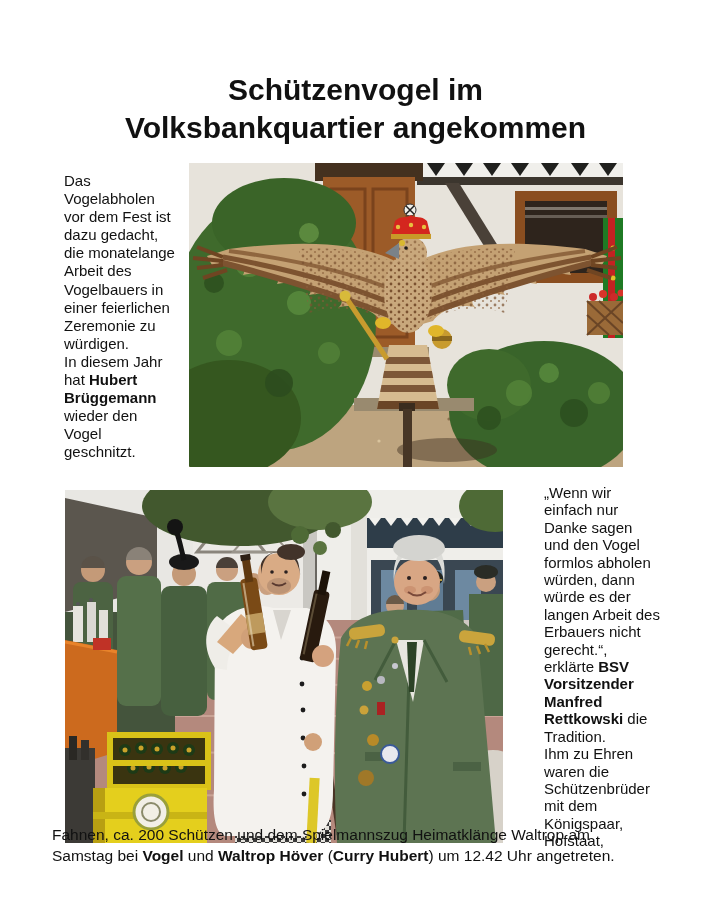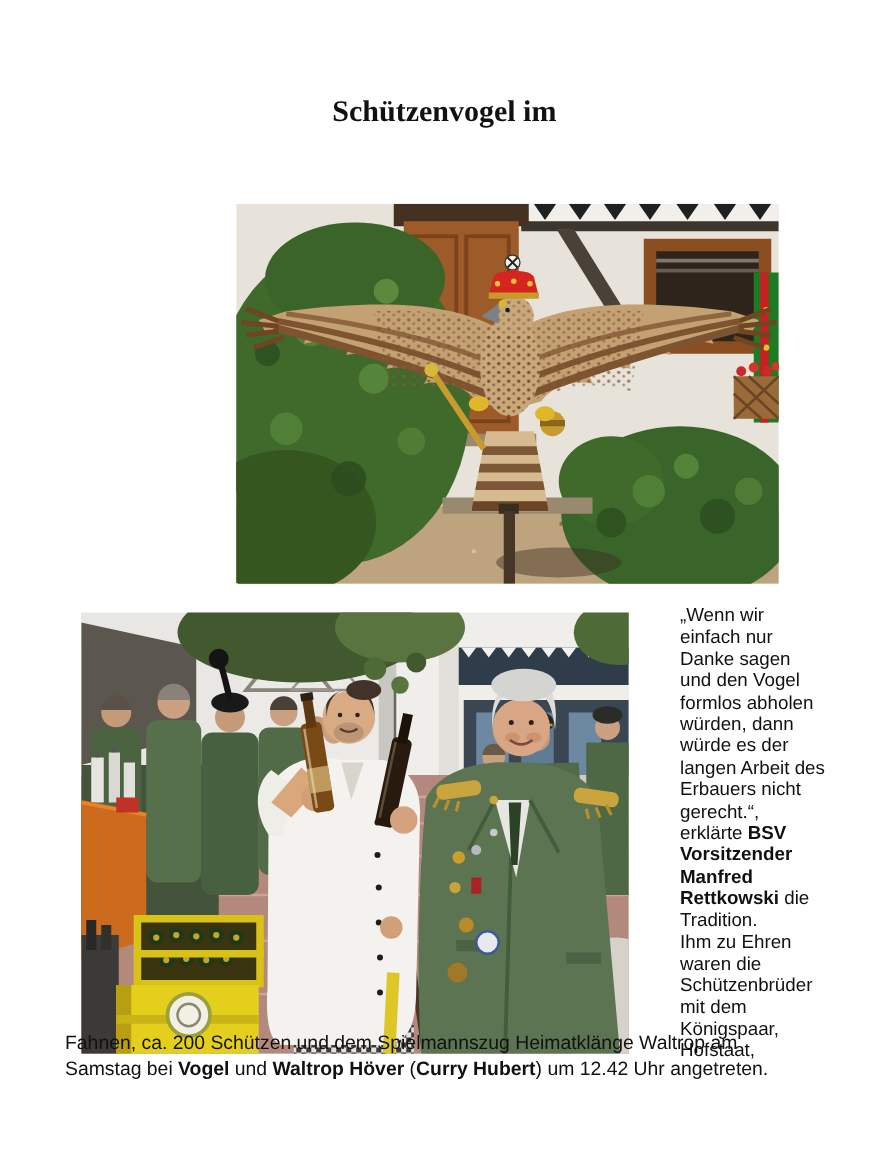--- a/index.html
+++ b/index.html
@@ -6,7 +6,7 @@
   body{width:711px;height:921px;position:relative;font-family:"Liberation Sans","DejaVu Sans",sans-serif;color:#111;}
   .page{position:absolute;left:0;top:0;width:711px;height:921px;background:#fff;overflow:hidden;}
   .title-block{position:absolute;left:0;top:50px;width:711px;text-align:center;font-weight:bold;}
-  .title-line{display:block;font-size:24px;line-height:38px;letter-spacing:0px;font-family:Liberation Serif, serif;}
+  .title-line{display:block;font-size:30px;line-height:38px;letter-spacing:0px;}
   .subtitle-line{display:block;font-size:22.5px;line-height:30px;}
   .runs{white-space:pre-line;}
   .left-col{position:absolute;left:64px;top:172px;width:124px;font-size:15px;line-height:18.1px;}

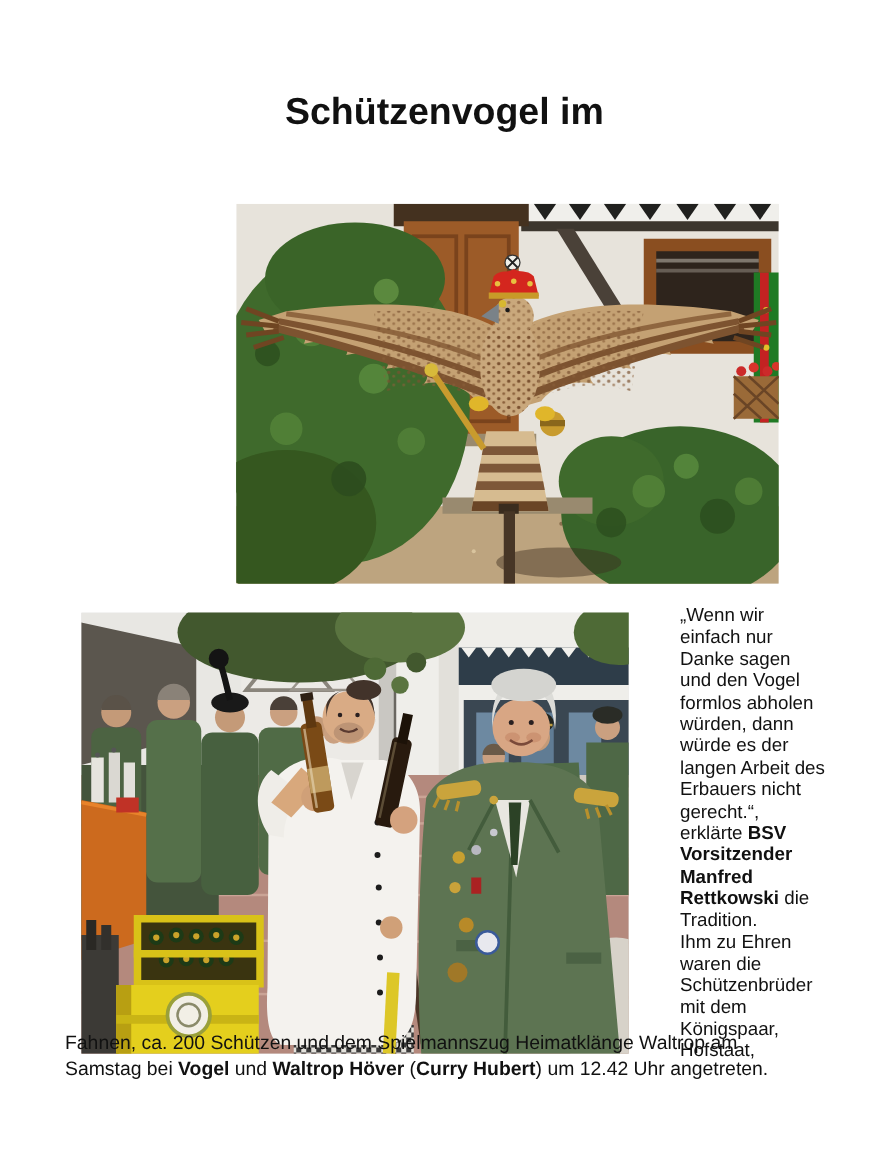--- a/index.html
+++ b/index.html
@@ -24,6 +24,7 @@
 
   <h1 class="title-block">
     <span class="title-line">Schützenvogel im</span>
+    <span class="title-line">Volksbankquartier angekommen</span>
   </h1>
 
 

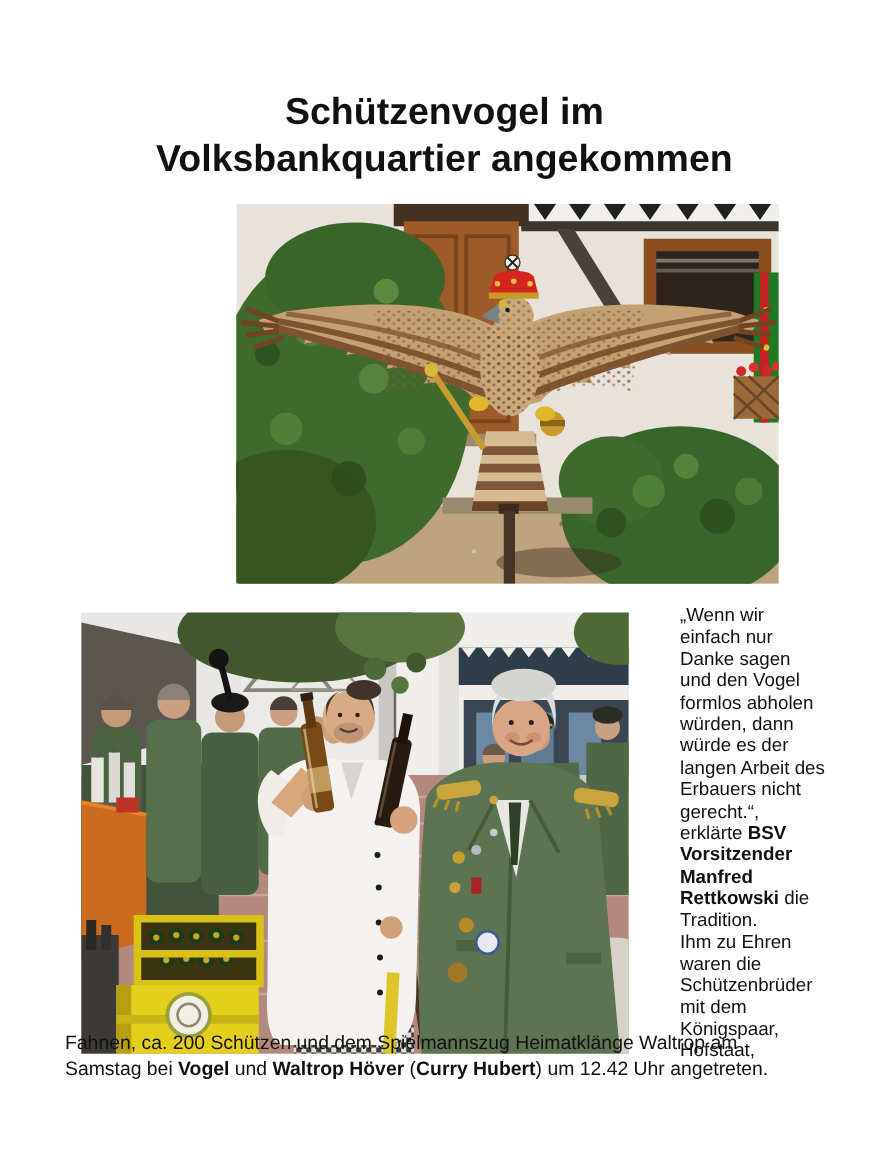--- a/index.html
+++ b/index.html
@@ -27,6 +27,22 @@
     <span class="title-line">Volksbankquartier angekommen</span>
   </h1>
 
+  <div class="left-col runs"><span>Das
+Vogelabholen
+vor dem Fest ist
+dazu gedacht,
+die monatelange
+Arbeit des
+Vogelbauers in
+einer feierlichen
+Zeremonie zu
+würdigen.
+In diesem Jahr
+hat </span><span style="font-weight: bold;">Hubert
+Brüggemann</span><span>
+wieder den
+Vogel
+geschnitzt.</span></div>
 
   <figure class="photo1">
     <svg viewBox="0 0 434 304" width="434" height="304">

